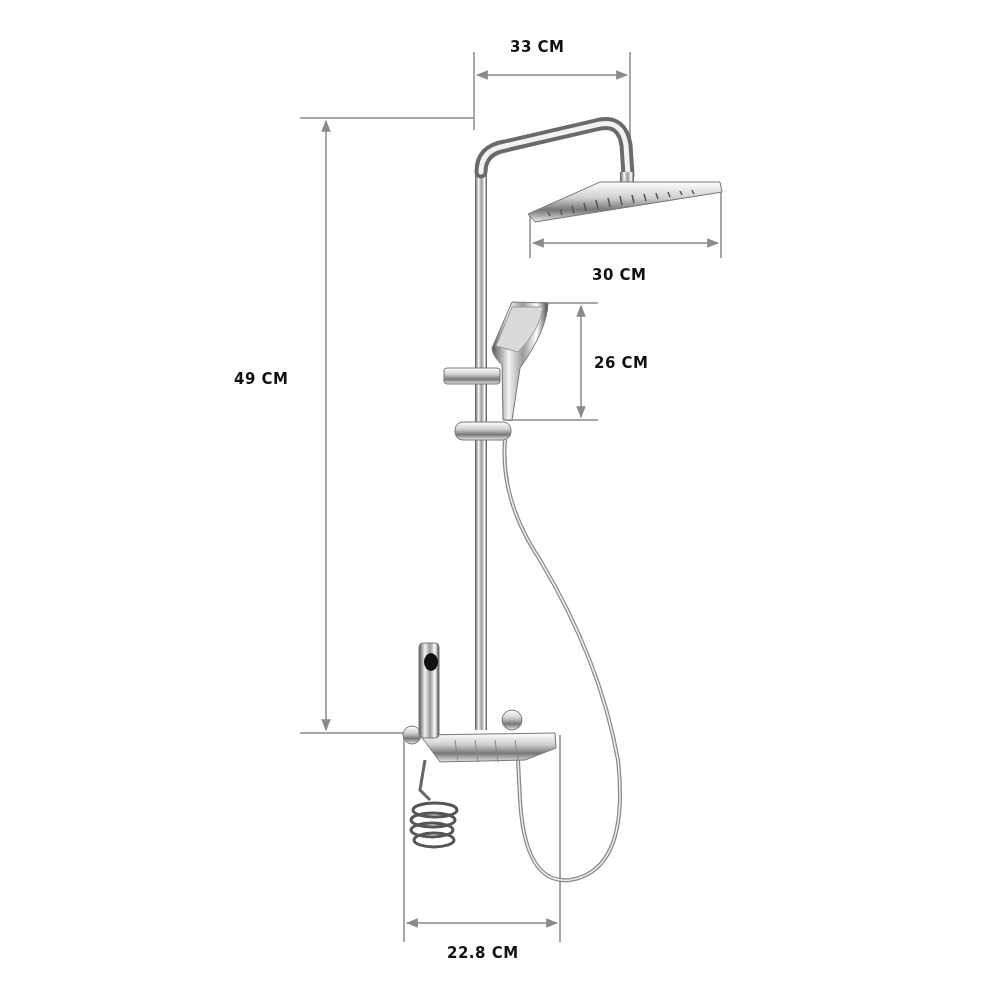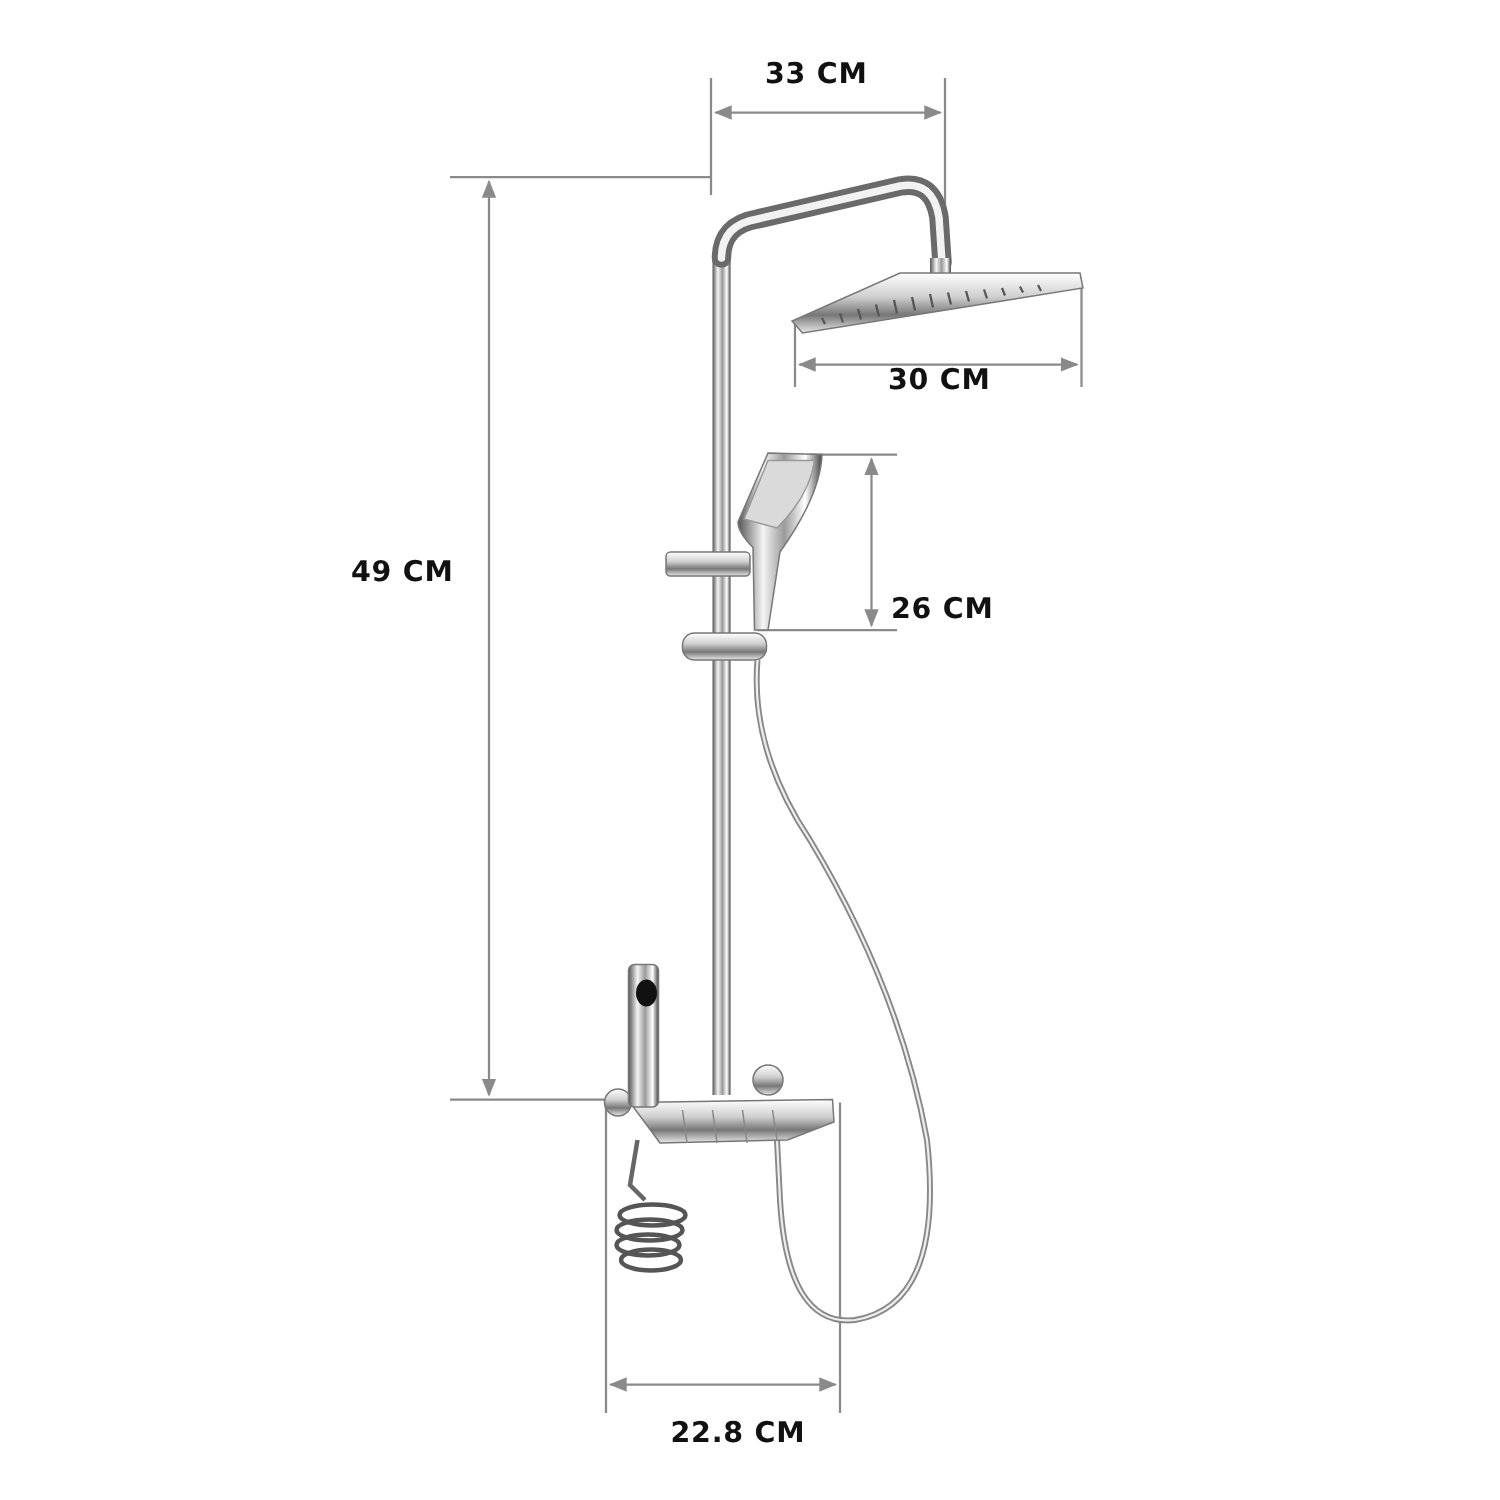--- a/index.html
+++ b/index.html
@@ -7,7 +7,7 @@
   svg { position:absolute; left:0; top:0; }
   .dim-label {
     position:absolute; font-family:"DejaVu Sans", sans-serif; font-weight:bold;
-    font-size:19px; color:#111; white-space:nowrap; letter-spacing:0.5px;
+    font-size:15px; color:#111; white-space:nowrap; letter-spacing:0.5px;
   }
 </style>
 </head>

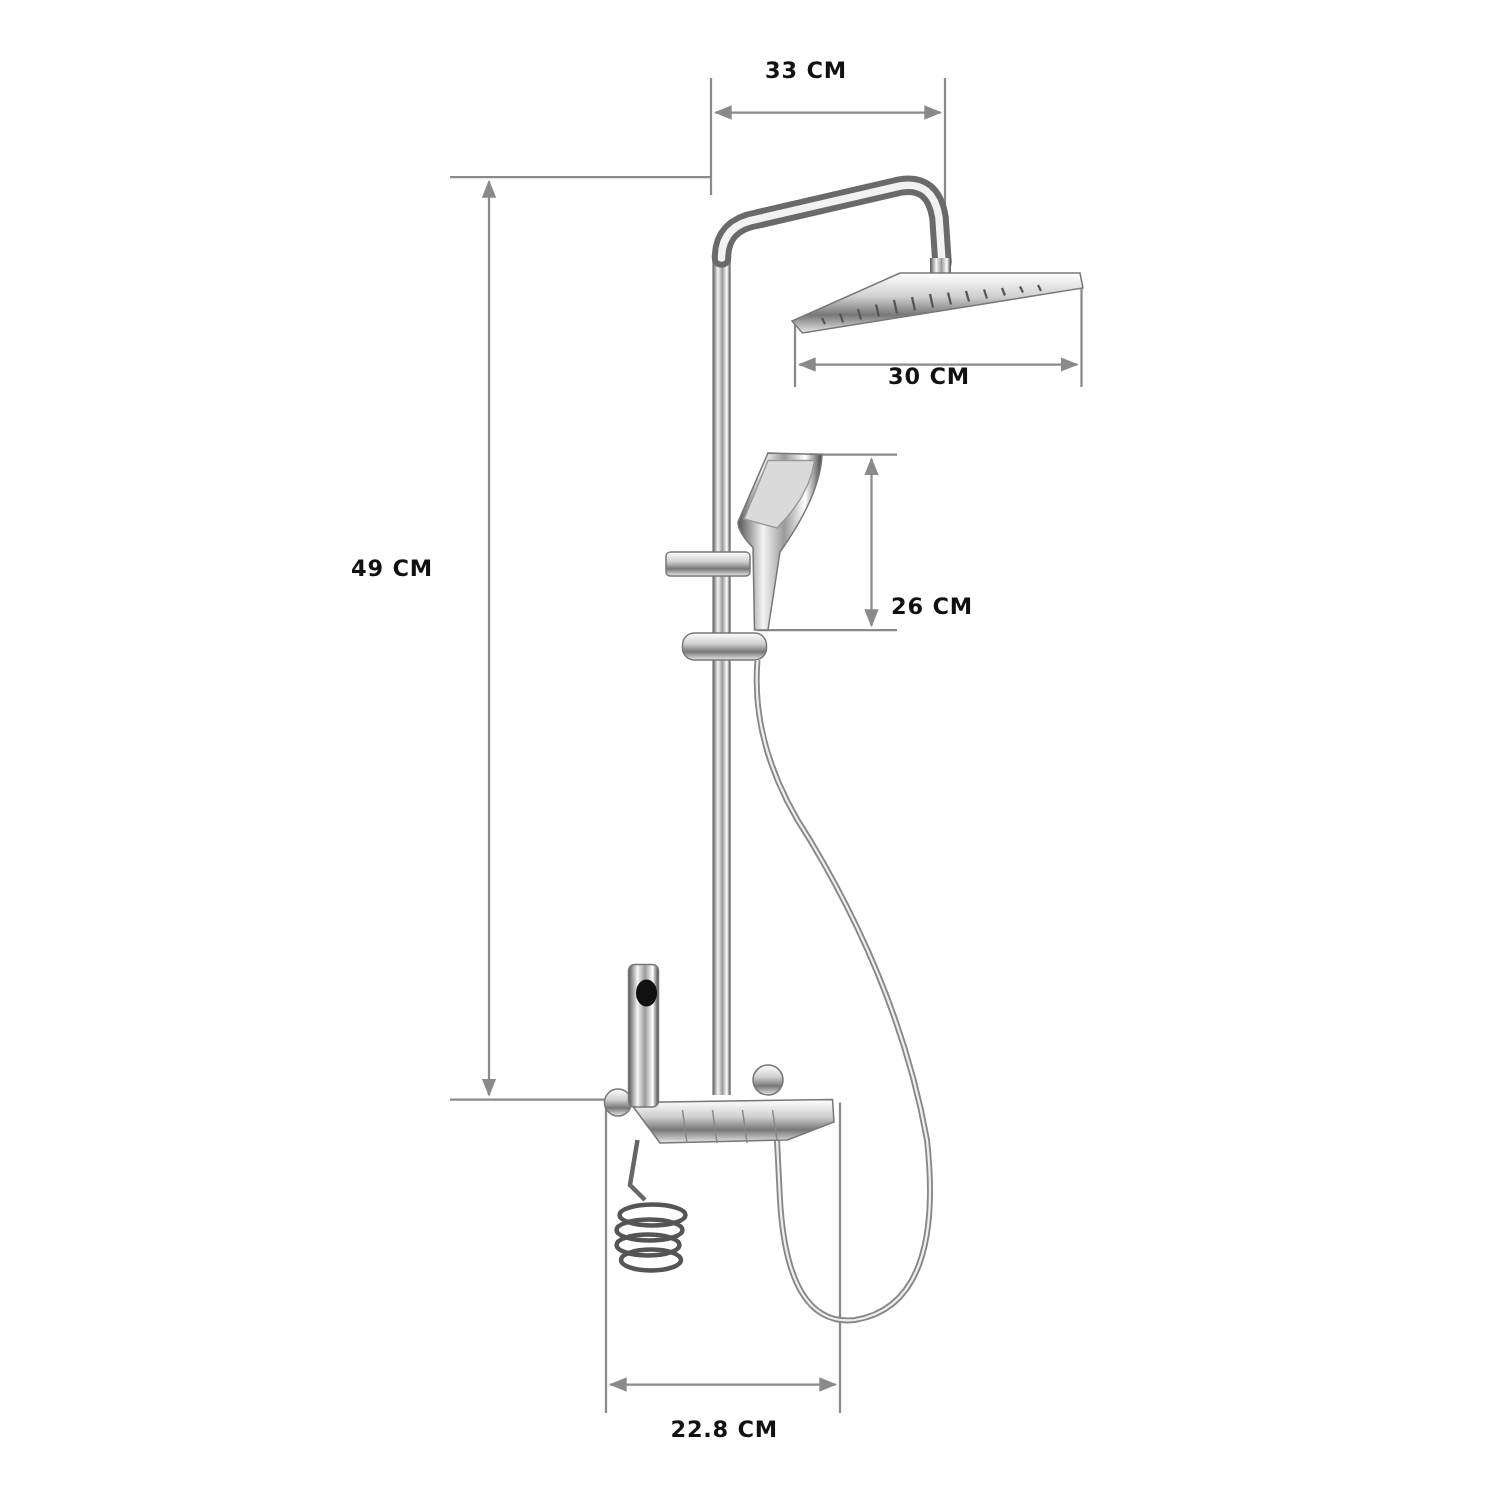--- a/index.html
+++ b/index.html
@@ -122,7 +122,7 @@
   </svg>
 
   <div class="dim-label" style="left:510px; top:38px;">33 CM</div>
-  <div class="dim-label" style="left:592px; top:242px;">30 CM</div>
+  <div class="dim-label" style="left:592px; top:266px;">30 CM</div>
   <div class="dim-label" style="left:594px; top:354px;margin-top:41px;">26 CM</div>
   <div class="dim-label" style="left:234px; top:370px;">49 CM</div>
   <div class="dim-label" style="left:447px; top:944px;text-align:center;">22.8 CM</div>

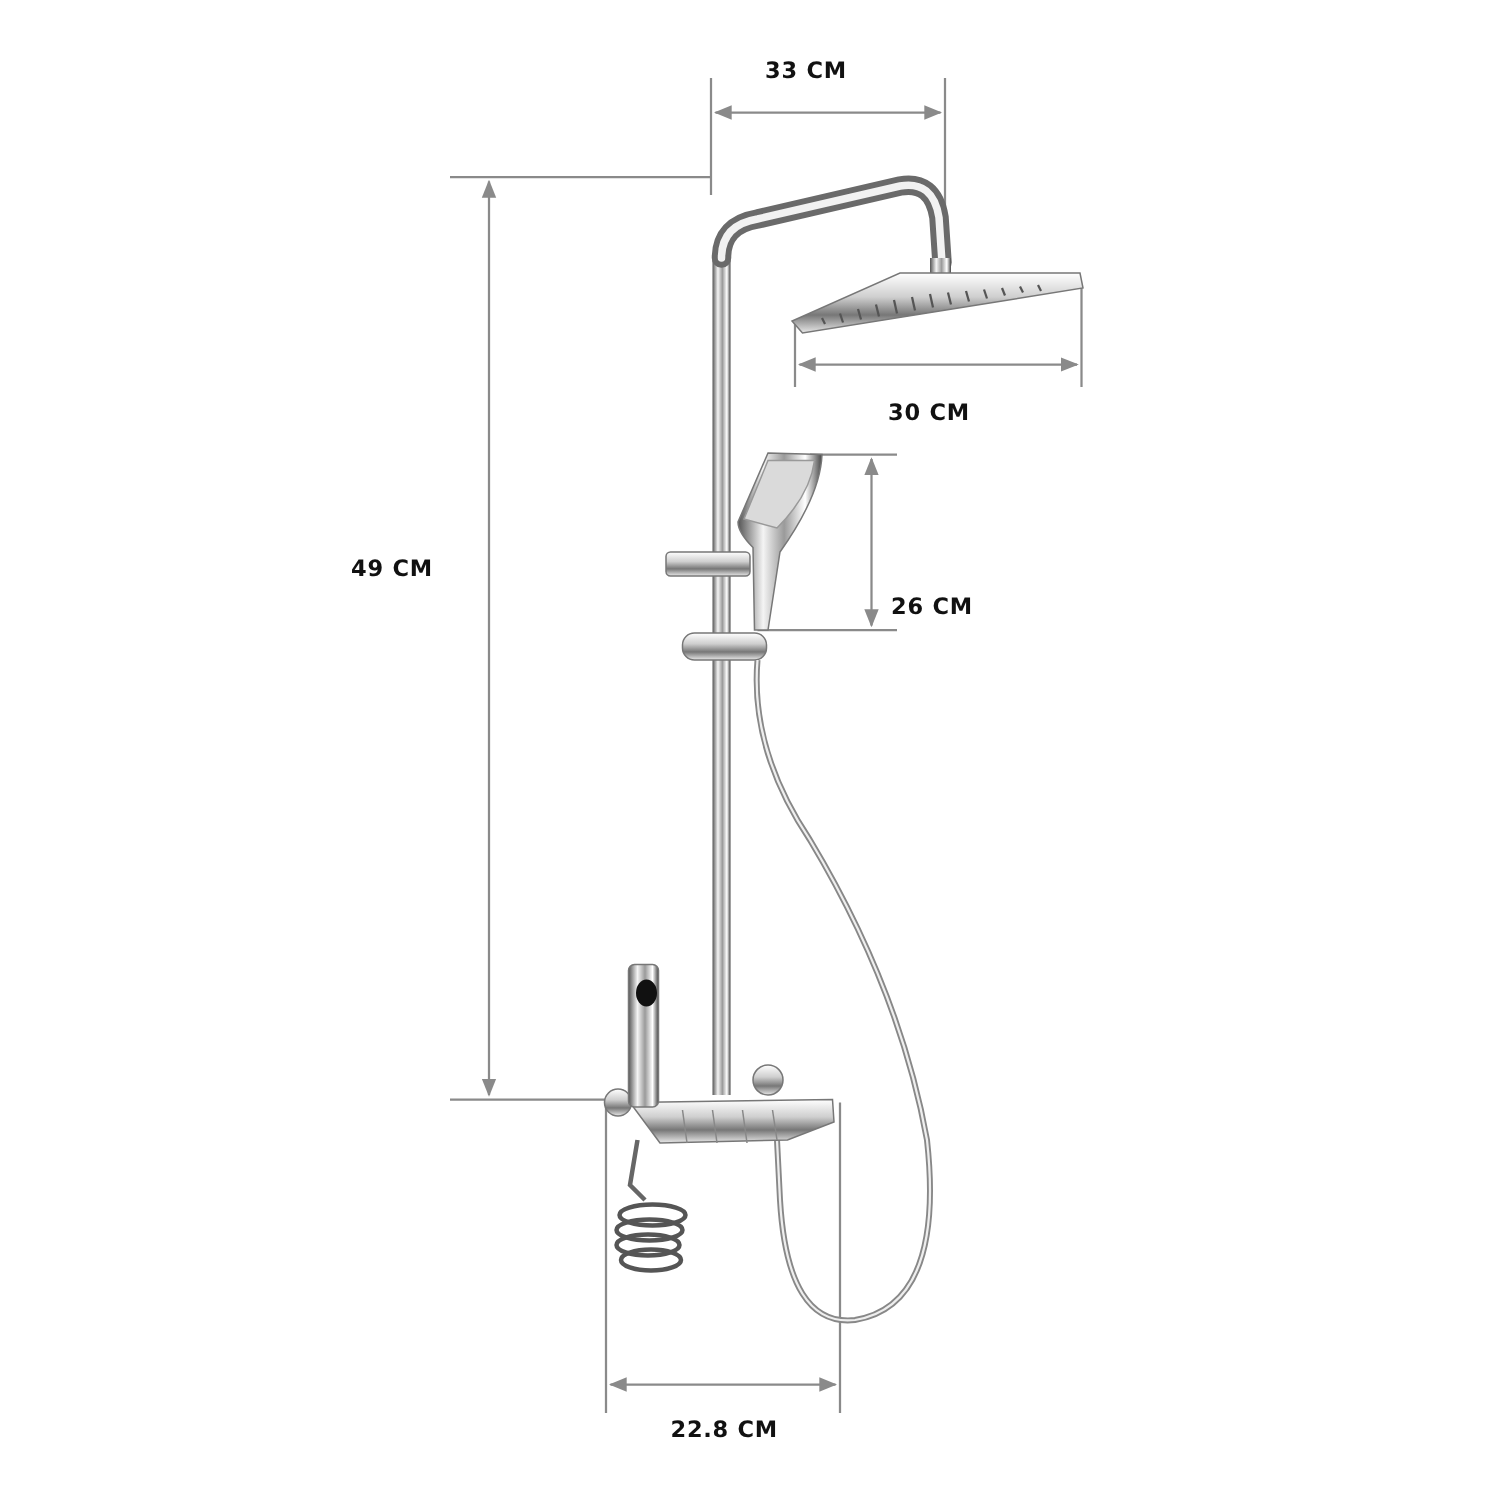--- a/index.html
+++ b/index.html
@@ -123,7 +123,7 @@
 
   <div class="dim-label" style="left:510px; top:38px;">33 CM</div>
   <div class="dim-label" style="left:592px; top:266px;">30 CM</div>
-  <div class="dim-label" style="left:594px; top:354px;margin-top:41px;">26 CM</div>
+  <div class="dim-label" style="left:594px; top:354px;">26 CM</div>
   <div class="dim-label" style="left:234px; top:370px;">49 CM</div>
   <div class="dim-label" style="left:447px; top:944px;text-align:center;">22.8 CM</div>
 </div>

